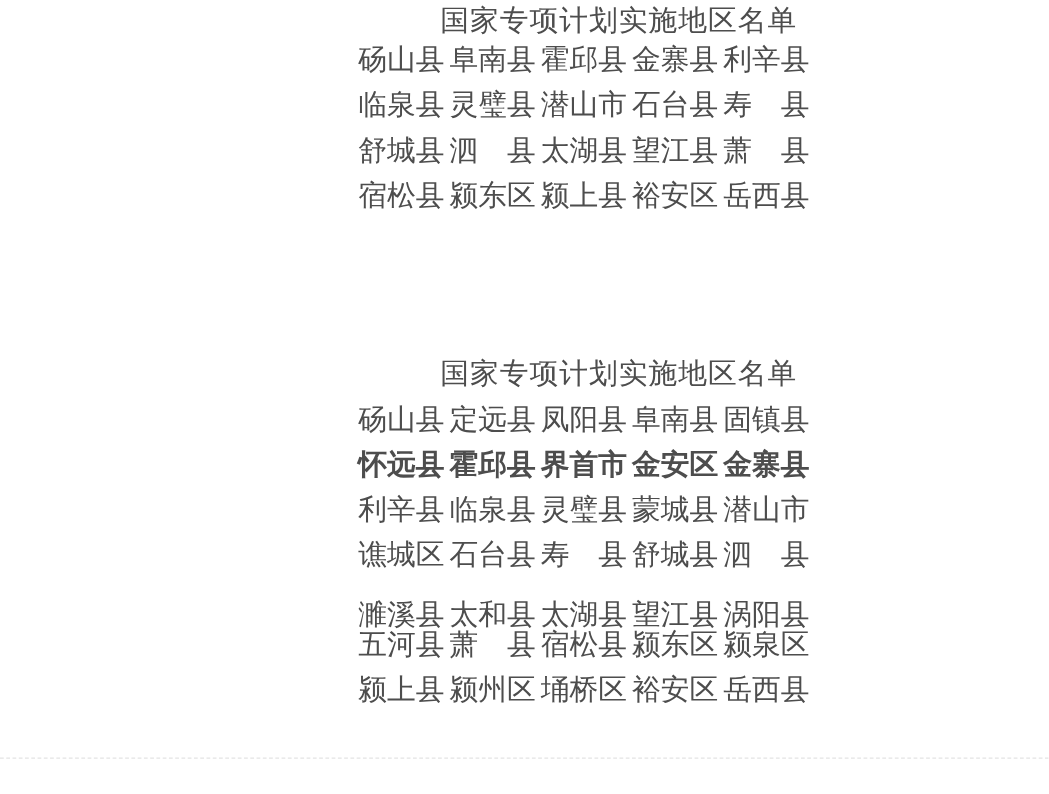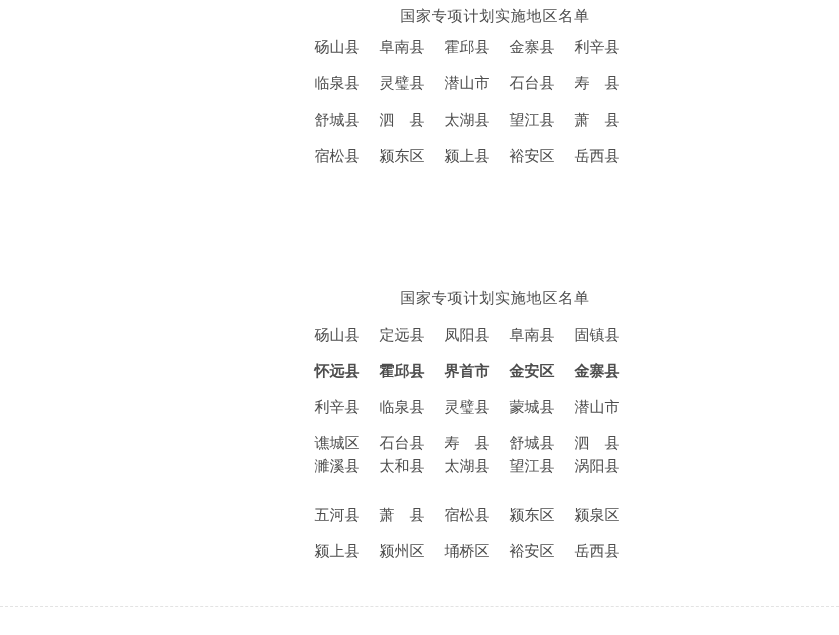--- a/index.html
+++ b/index.html
@@ -20,7 +20,7 @@
     position: absolute;
     left: 167px;
     width: 600px;
-    font-size: 15px;
+    font-size: 23px;
     line-height: 20px;
     color: #4d4d4d;
     white-space: nowrap;

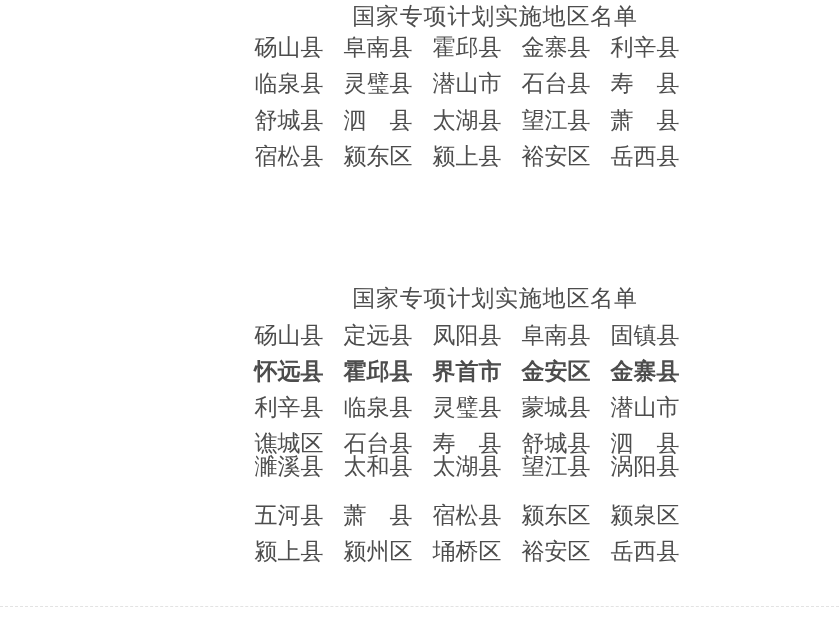--- a/index.html
+++ b/index.html
@@ -33,7 +33,7 @@
   .county-row {
     display: flex;
     justify-content: center;
-    gap: 20px;
+    gap: 4px;
   }
   .county {
     display: inline-block;

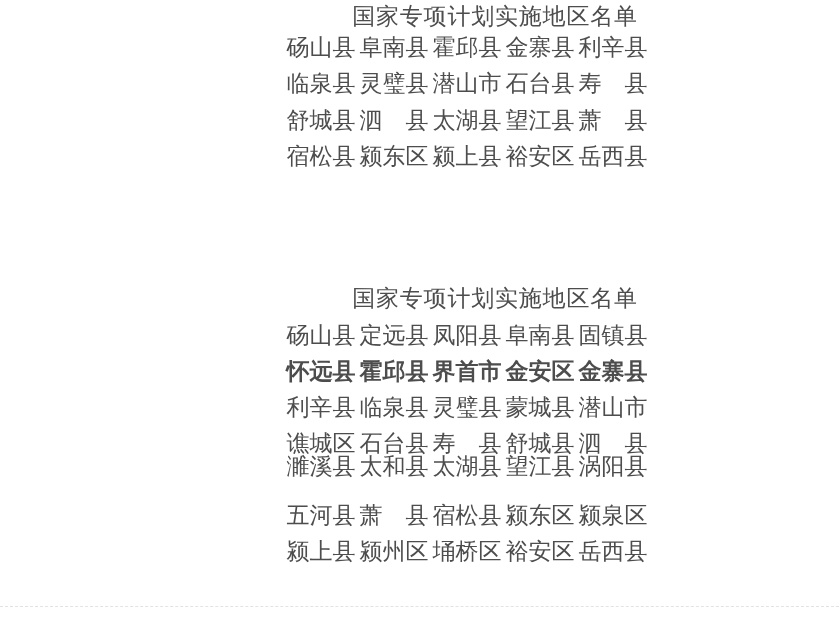--- a/index.html
+++ b/index.html
@@ -57,7 +57,7 @@
   #s2-r1 { top: 361px; font-weight: bold; }
   #s2-r2 { top: 397px; }
   #s2-r3 { top: 433px; align-items: center; }
-  #s2-r4 { top: 456px; }
+  #s2-r4 { top: 481px; }
   #s2-r5 { top: 505px; align-items: center; }
   #s2-r6 { top: 541px; }
 </style>

